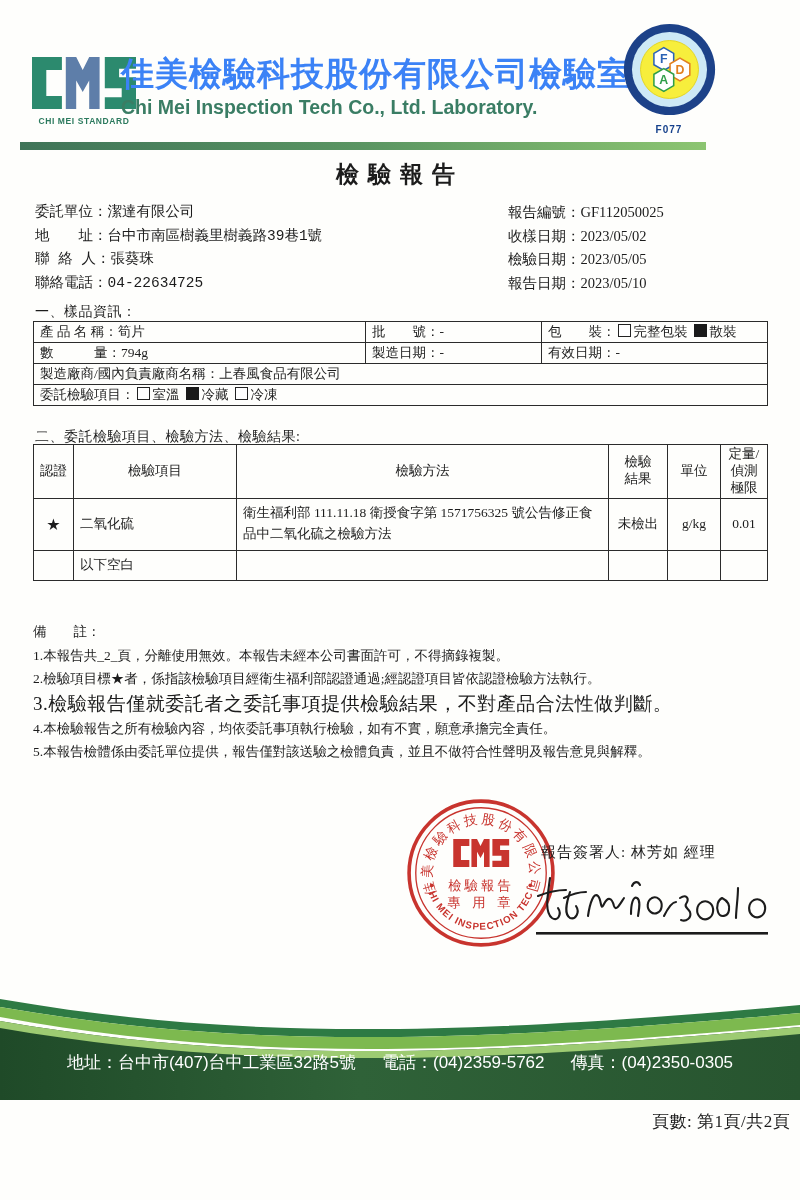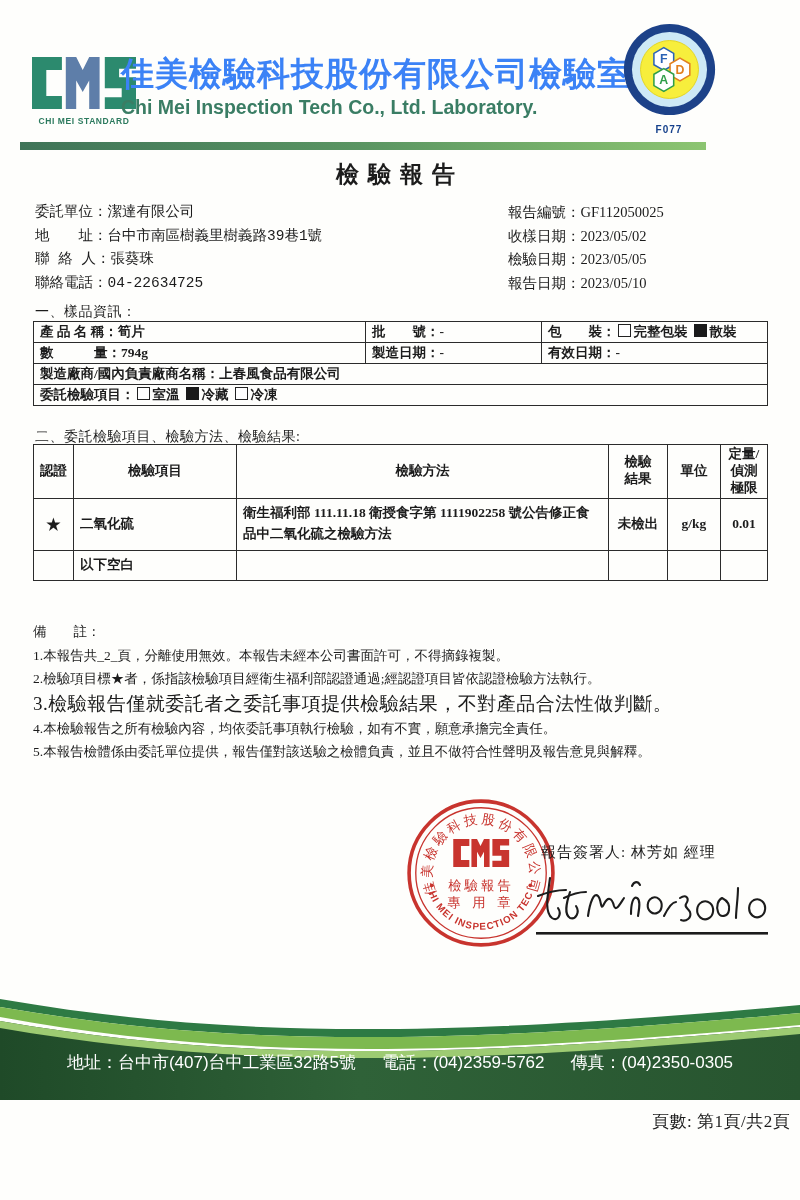--- a/index.html
+++ b/index.html
@@ -31,7 +31,7 @@
   .sec-heading{position:absolute;font-size:14px;letter-spacing:0.5px;}
   table.doc{position:absolute;border-collapse:collapse;table-layout:fixed;font-size:13.5px;}
   table.doc td,table.doc th{border:1.4px solid #2b2b2b;padding:1px 6px;vertical-align:middle;
-    font-weight:bold;overflow:hidden;}
+    font-weight:normal;overflow:hidden;}
   table.doc th{text-align:center;white-space:pre-line;line-height:1.25;}
   .cb{display:inline-block;width:11px;height:11px;border:1.2px solid #222;vertical-align:-1px;
     margin:0 3px 0 6px;background:#fff;}

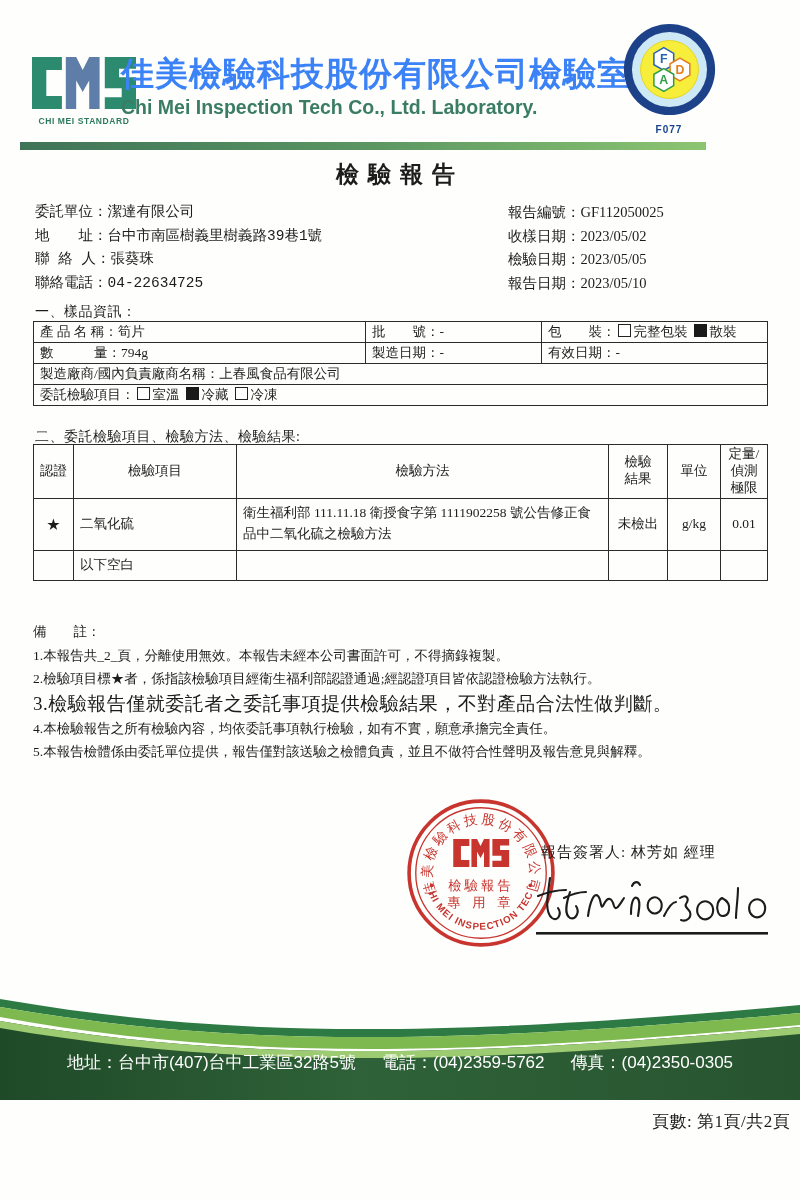--- a/index.html
+++ b/index.html
@@ -171,7 +171,7 @@
     <tr style="height:52px">
       <td class="center star">★</td>
       <td>二氧化硫</td>
-      <td style="line-height:1.55">衛生福利部 111.11.18 衛授食字第 1111902258 號公告修正食品中二氧化硫之檢驗方法</td>
+      <td style="line-height:1.55">衛生福利部 111.11.18 衛授食字第 1571756325 號公告修正食品中二氧化硫之檢驗方法</td>
       <td class="center">未檢出</td>
       <td class="center">g/kg</td>
       <td class="center">0.01</td>

